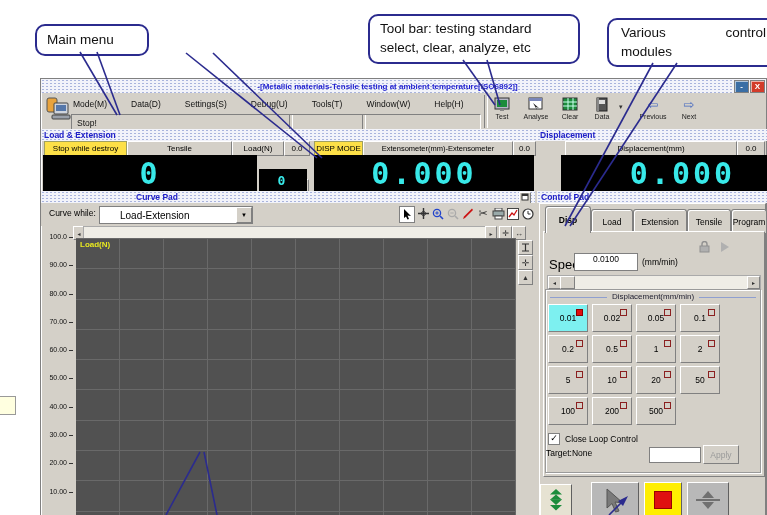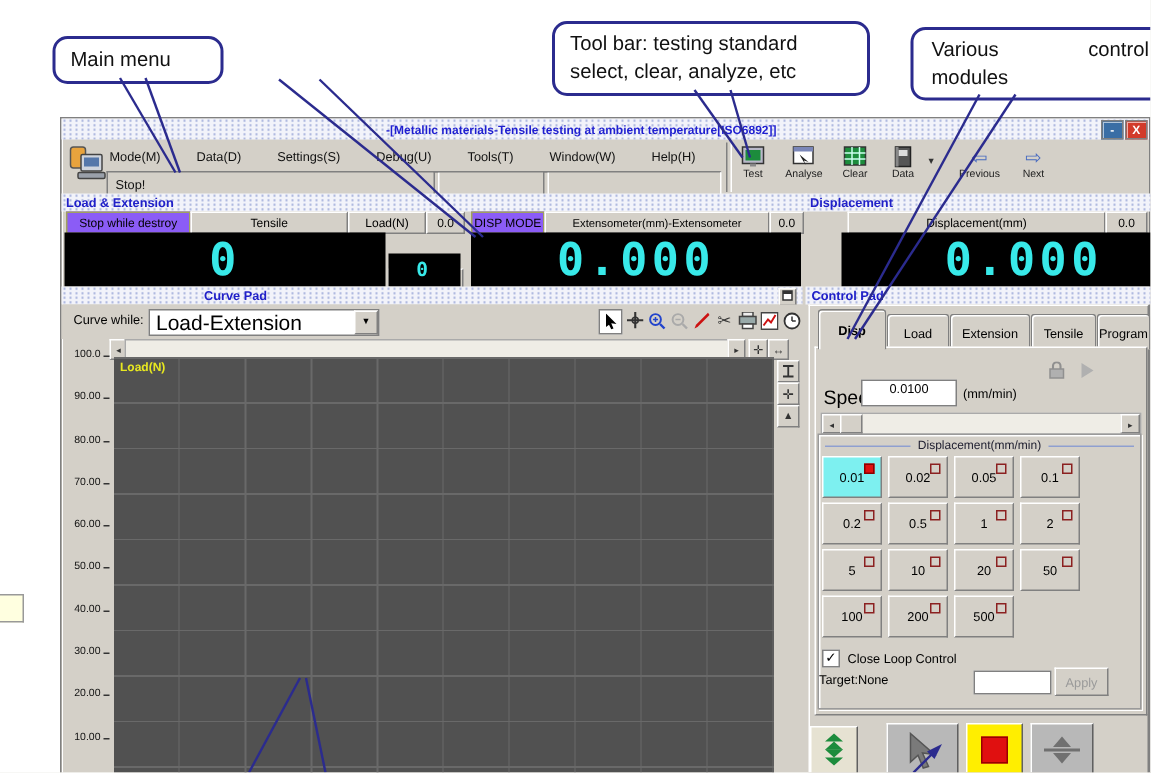--- a/index.html
+++ b/index.html
@@ -33,7 +33,7 @@
   .cell{position:absolute;height:13px;font-size:8px;color:#000;display:flex;align-items:center;justify-content:center;
         white-space:nowrap;overflow:hidden;}
   .cell.gray{background:#d4d0c8;border-top:1px solid #fff;border-left:1px solid #fff;border-right:1px solid #808080;border-bottom:1px solid #808080;}
-  .cell.yellow{background:#8b5cf6;border:1px solid #a0a060;}
+  .cell.yellow{background:#fde047;border:1px solid #a0a060;}
   .display{position:absolute;background:#000;color:#38e9e9;font-family:"DejaVu Sans Mono",monospace;
            font-weight:bold;display:flex;align-items:center;justify-content:center;letter-spacing:3px;}
   

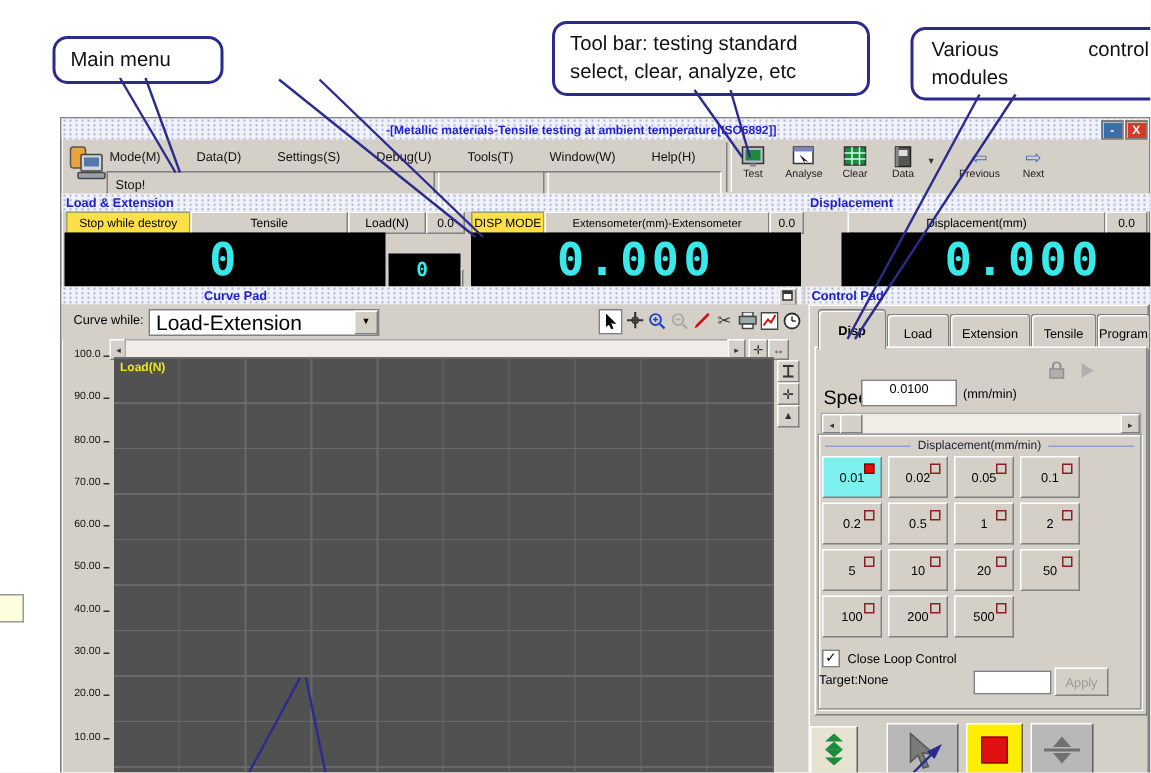--- a/index.html
+++ b/index.html
@@ -232,7 +232,7 @@
     <div class="abs" style="left:0;top:124px;width:494px;height:23px;background:#d4d0c8;"></div>
     <div class="abs" style="left:8px;top:129px;font-size:8.5px;"><span>Curve while:</span></div>
     <div class="abs" style="left:58px;top:127px;width:152px;height:16px;background:#fff;border:1px solid #808080;display:flex;align-items:center;">
-      <span style="flex:1;font-size:14px;padding-left:4px;">Load-Extension</span>
+      <span style="flex:1;font-size:10px;padding-left:20px;">Load-Extension</span>
       <span class="raised" style="width:14px;height:14px;display:flex;align-items:center;justify-content:center;font-size:6px;">▼</span>
     </div>
 

